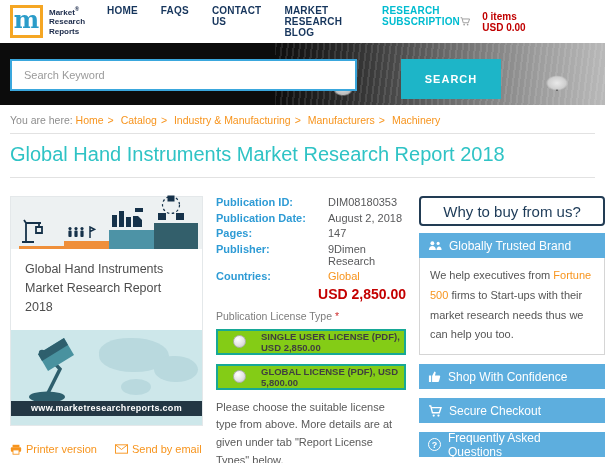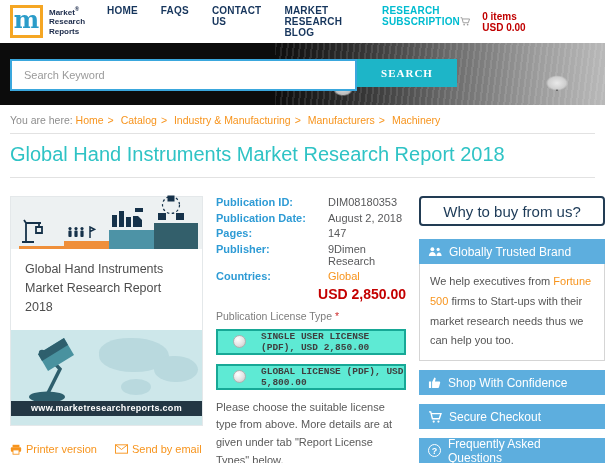--- a/index.html
+++ b/index.html
@@ -42,8 +42,8 @@
   }
   .search-input::placeholder { color:#9a9a9a; }
   .search-btn {
-    width:100px; height:28px; border:0; background:#1db5c8; color:#fff;
-    font-family:Liberation Serif, serif; font-size:11px; font-weight:bold; letter-spacing:1px; cursor:pointer;
+    width:100px; height:40px; border:0; background:#1db5c8; color:#fff;
+    font-family:Liberation Sans, sans-serif; font-size:11px; font-weight:bold; letter-spacing:1px; cursor:pointer;margin-left:44px;
   }
   
   .breadcrumb { padding:9px 10px 7px; font-size:10.5px; color:#8e8e8e; }

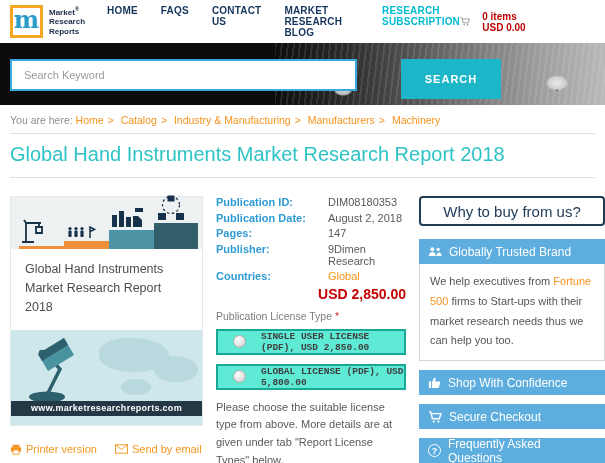--- a/index.html
+++ b/index.html
@@ -108,7 +108,7 @@
     background:#5daede; color:#fff; font-size:12px; height:25px; padding:0 9px;
     display:flex; align-items:center; gap:7px; margin-top:9px; cursor:pointer;
   }
-  .bar.first { margin-top:13px; margin-bottom:0; }
+  .bar.first { margin-top:7px; margin-bottom:0; }
   .trusted-box {
     border:1px solid #d5d5d5; border-top:none; padding:8px 10px 9px;
     font-size:11px; color:#555; line-height:1.8; background:#fff;

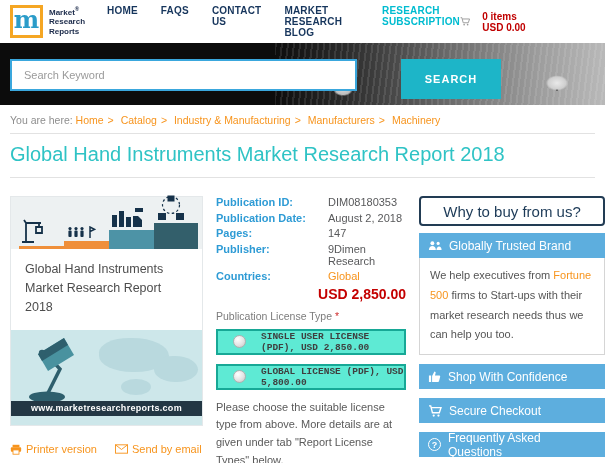--- a/index.html
+++ b/index.html
@@ -91,7 +91,7 @@
   .license-heading .req { color:#d03030; }
   .license-option {
     border:2px solid #17a896; height:26px; display:flex; align-items:center;
-    padding-left:15px; gap:15px; margin-bottom:9px; cursor:pointer; background:#5eead4;font-family:Liberation Mono, monospace;
+    padding-left:15px; gap:15px; margin-bottom:9px; cursor:pointer; background:#84cc16;
   }
   .radio {
     width:13px; height:13px; border-radius:50%; border:1px solid #b0b0b0; flex:none; cursor:pointer;

